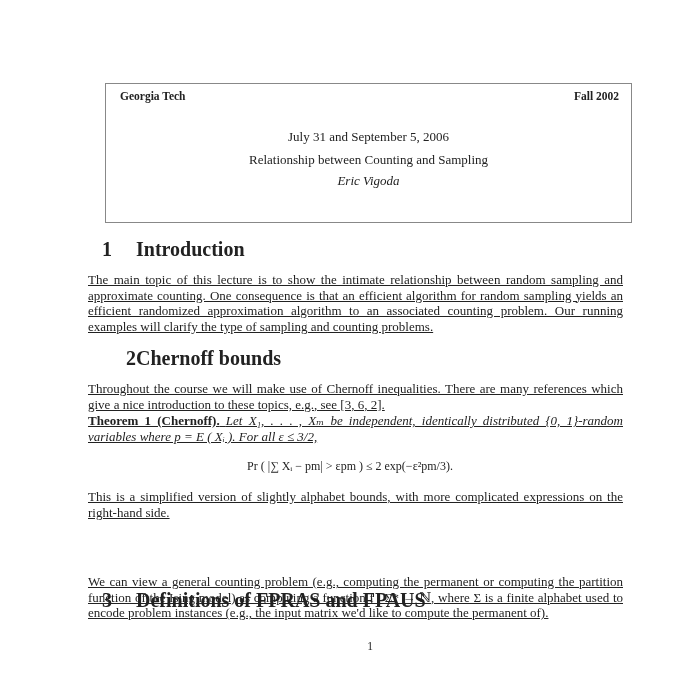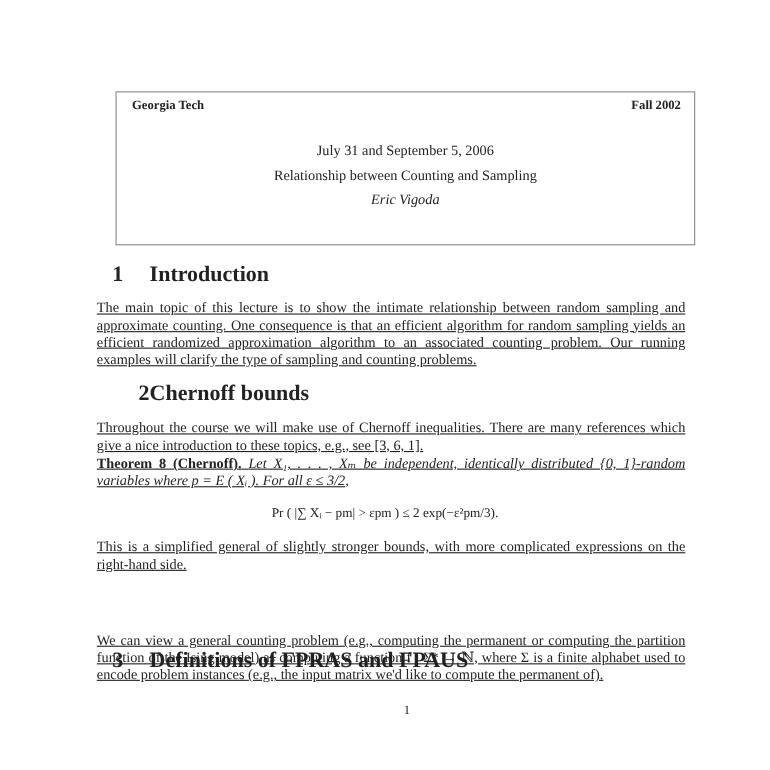--- a/index.html
+++ b/index.html
@@ -44,7 +44,7 @@
 <div class="section-heading" style="top:347px;text-align:right;">
   <span class="num">2</span><span>Chernoff bounds</span>
 </div>
-<div class="para" style="top:381px;">Throughout the course we will make use of Chernoff inequalities. There are many references which give a nice introduction to these topics, e.g., see [3, 6, 1].</div>
+<div class="para" style="top:381px;">Throughout the course we will make use of Chernoff inequalities. There are many references which give a nice introduction to these topics, e.g., see [3, 6, 2].</div>
 <div class="para" style="top:413px;">
   <span class="theorem-head">Theorem 8 (Chernoff).</span>
   <span class="ital">Let X₁, . . . , Xₘ be independent, identically distributed {0, 1}-random variables where p = E ( Xᵢ ). For all ε ≤ 3/2,</span>

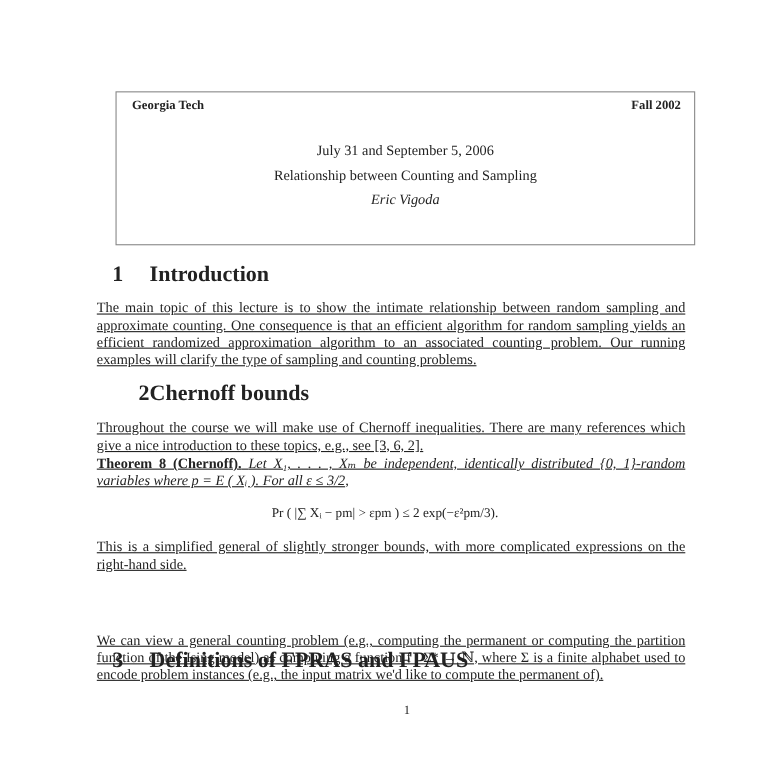--- a/index.html
+++ b/index.html
@@ -46,7 +46,7 @@
 </div>
 <div class="para" style="top:381px;">Throughout the course we will make use of Chernoff inequalities. There are many references which give a nice introduction to these topics, e.g., see [3, 6, 2].</div>
 <div class="para" style="top:413px;">
-  <span class="theorem-head">Theorem 8 (Chernoff).</span>
+  <span class="theorem-head">Theorem 1 (Chernoff).</span>
   <span class="ital">Let X₁, . . . , Xₘ be independent, identically distributed {0, 1}-random variables where p = E ( Xᵢ ). For all ε ≤ 3/2,</span>
 </div>
 <div class="equation" style="top:459px;">Pr ( |∑ Xᵢ − pm| &gt; εpm ) ≤ 2 exp(−ε²pm/3).</div>

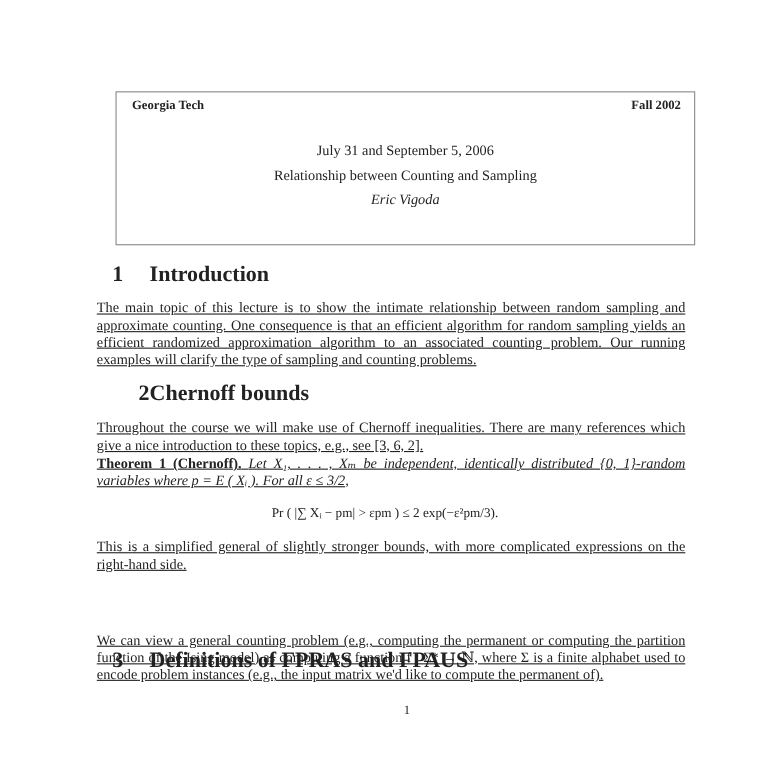--- a/index.html
+++ b/index.html
@@ -50,7 +50,7 @@
   <span class="ital">Let X₁, . . . , Xₘ be independent, identically distributed {0, 1}-random variables where p = E ( Xᵢ ). For all ε ≤ 3/2,</span>
 </div>
 <div class="equation" style="top:459px;">Pr ( |∑ Xᵢ − pm| &gt; εpm ) ≤ 2 exp(−ε²pm/3).</div>
-<div class="para" style="top:489px;">This is a simplified general of slightly stronger bounds, with more complicated expressions on the right-hand side.</div>
+<div class="para" style="top:489px;">This is a simplified version of slightly alphabet bounds, with more complicated expressions on the right-hand side.</div>
 
 <div class="section-heading" style="top:541px;margin-top:48px;">
   <span class="num">3</span><span>Definitions of FPRAS and FPAUS</span>

